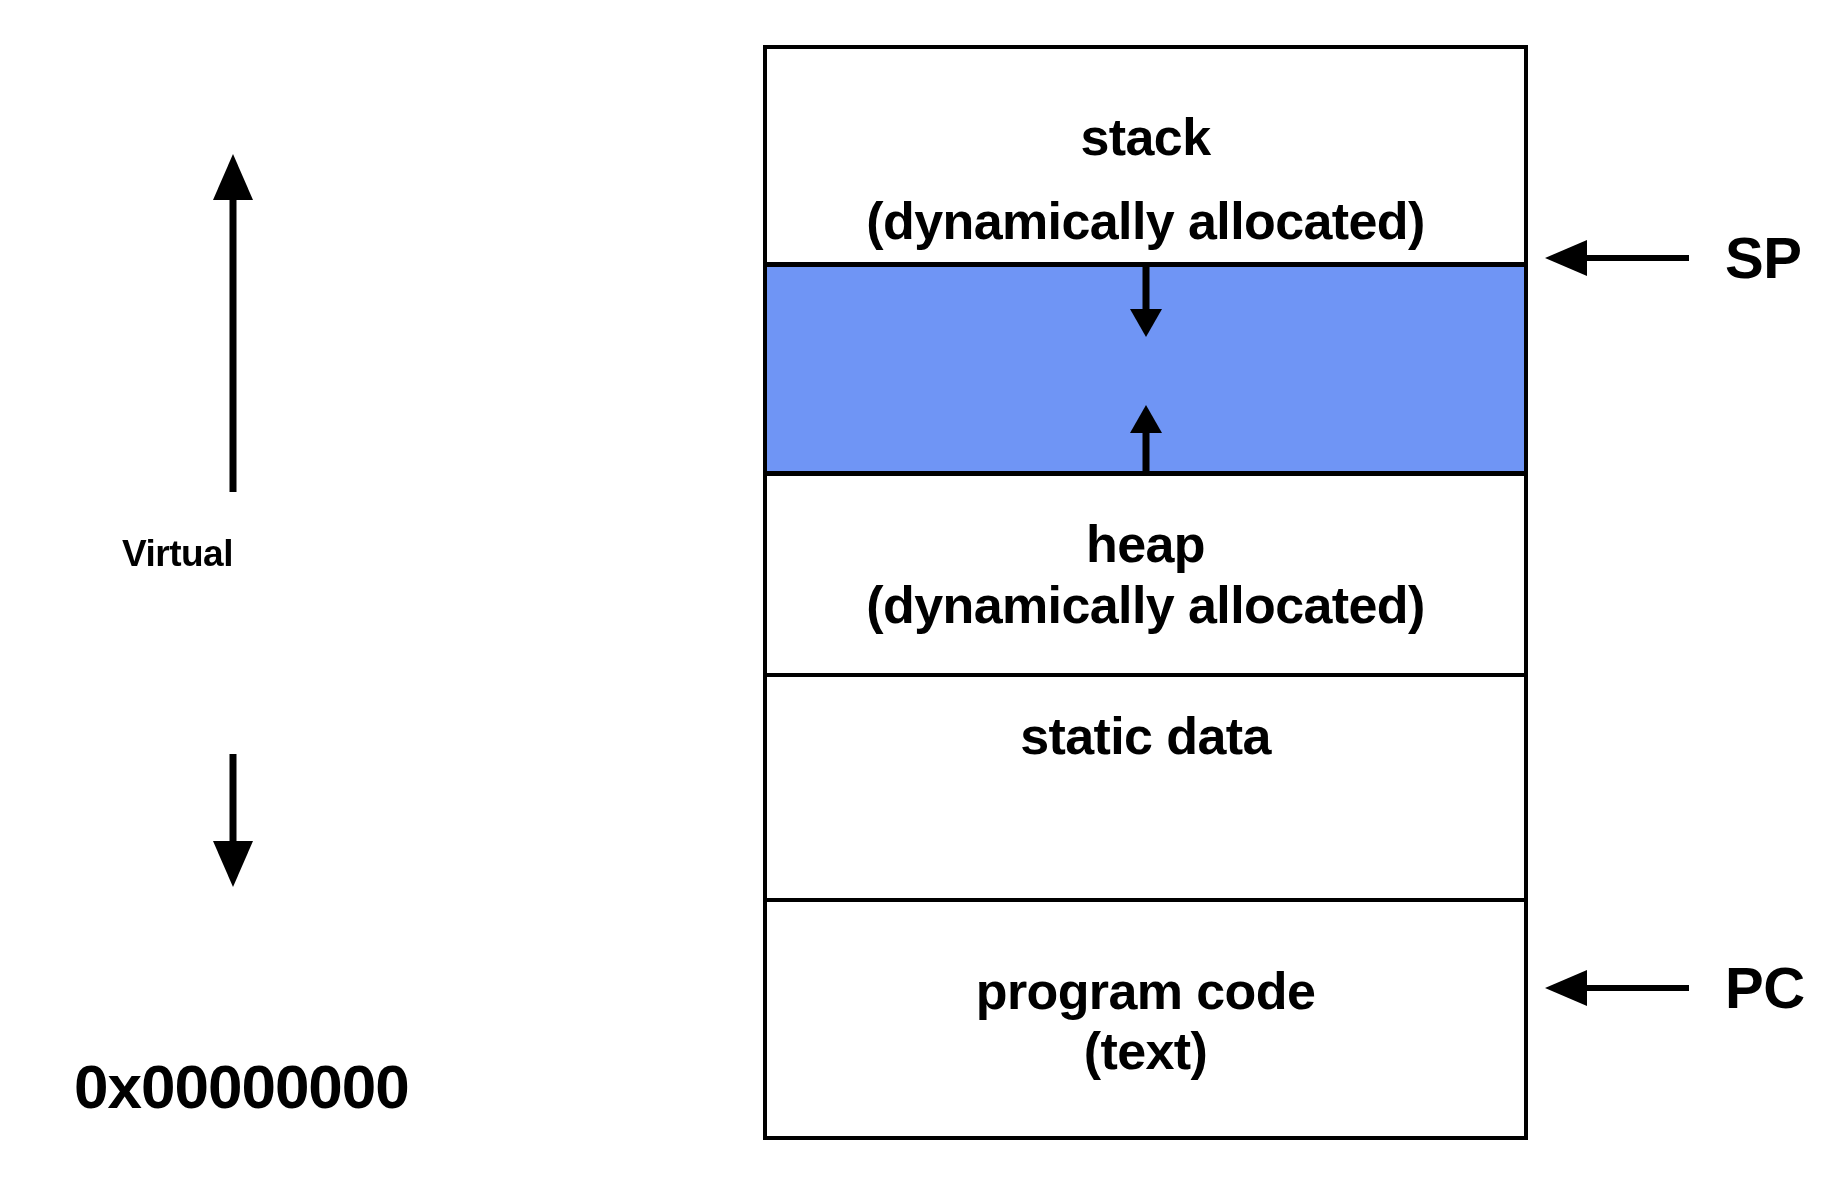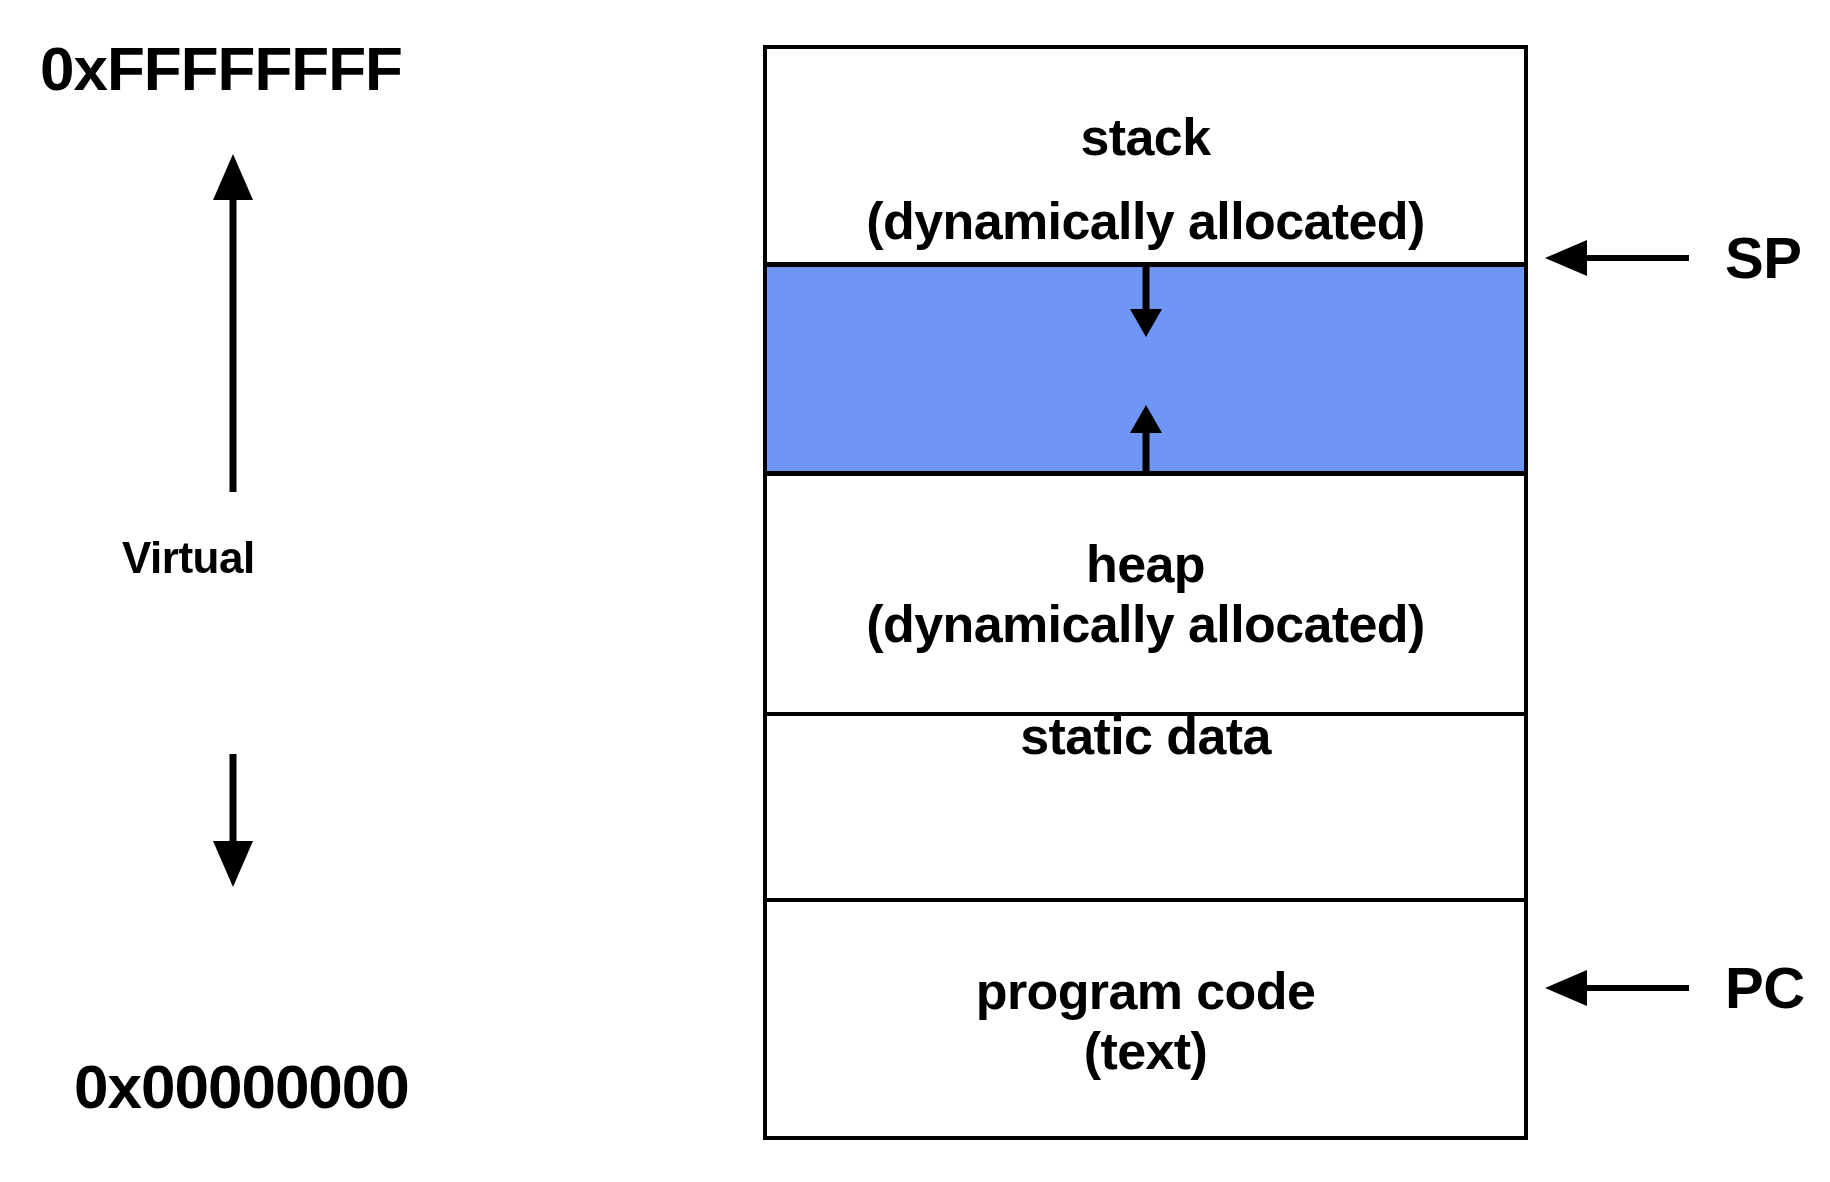--- a/index.html
+++ b/index.html
@@ -140,7 +140,6 @@
 
 <div id="canvas">
 
-  <div class="txt" id="addr-top">0xFFFFFFFF</div>
 
   <div class="side-arrow" id="arrow-up-left">
     <svg width="56" height="340" viewBox="0 0 56 340" xmlns="http://www.w3.org/2000/svg">

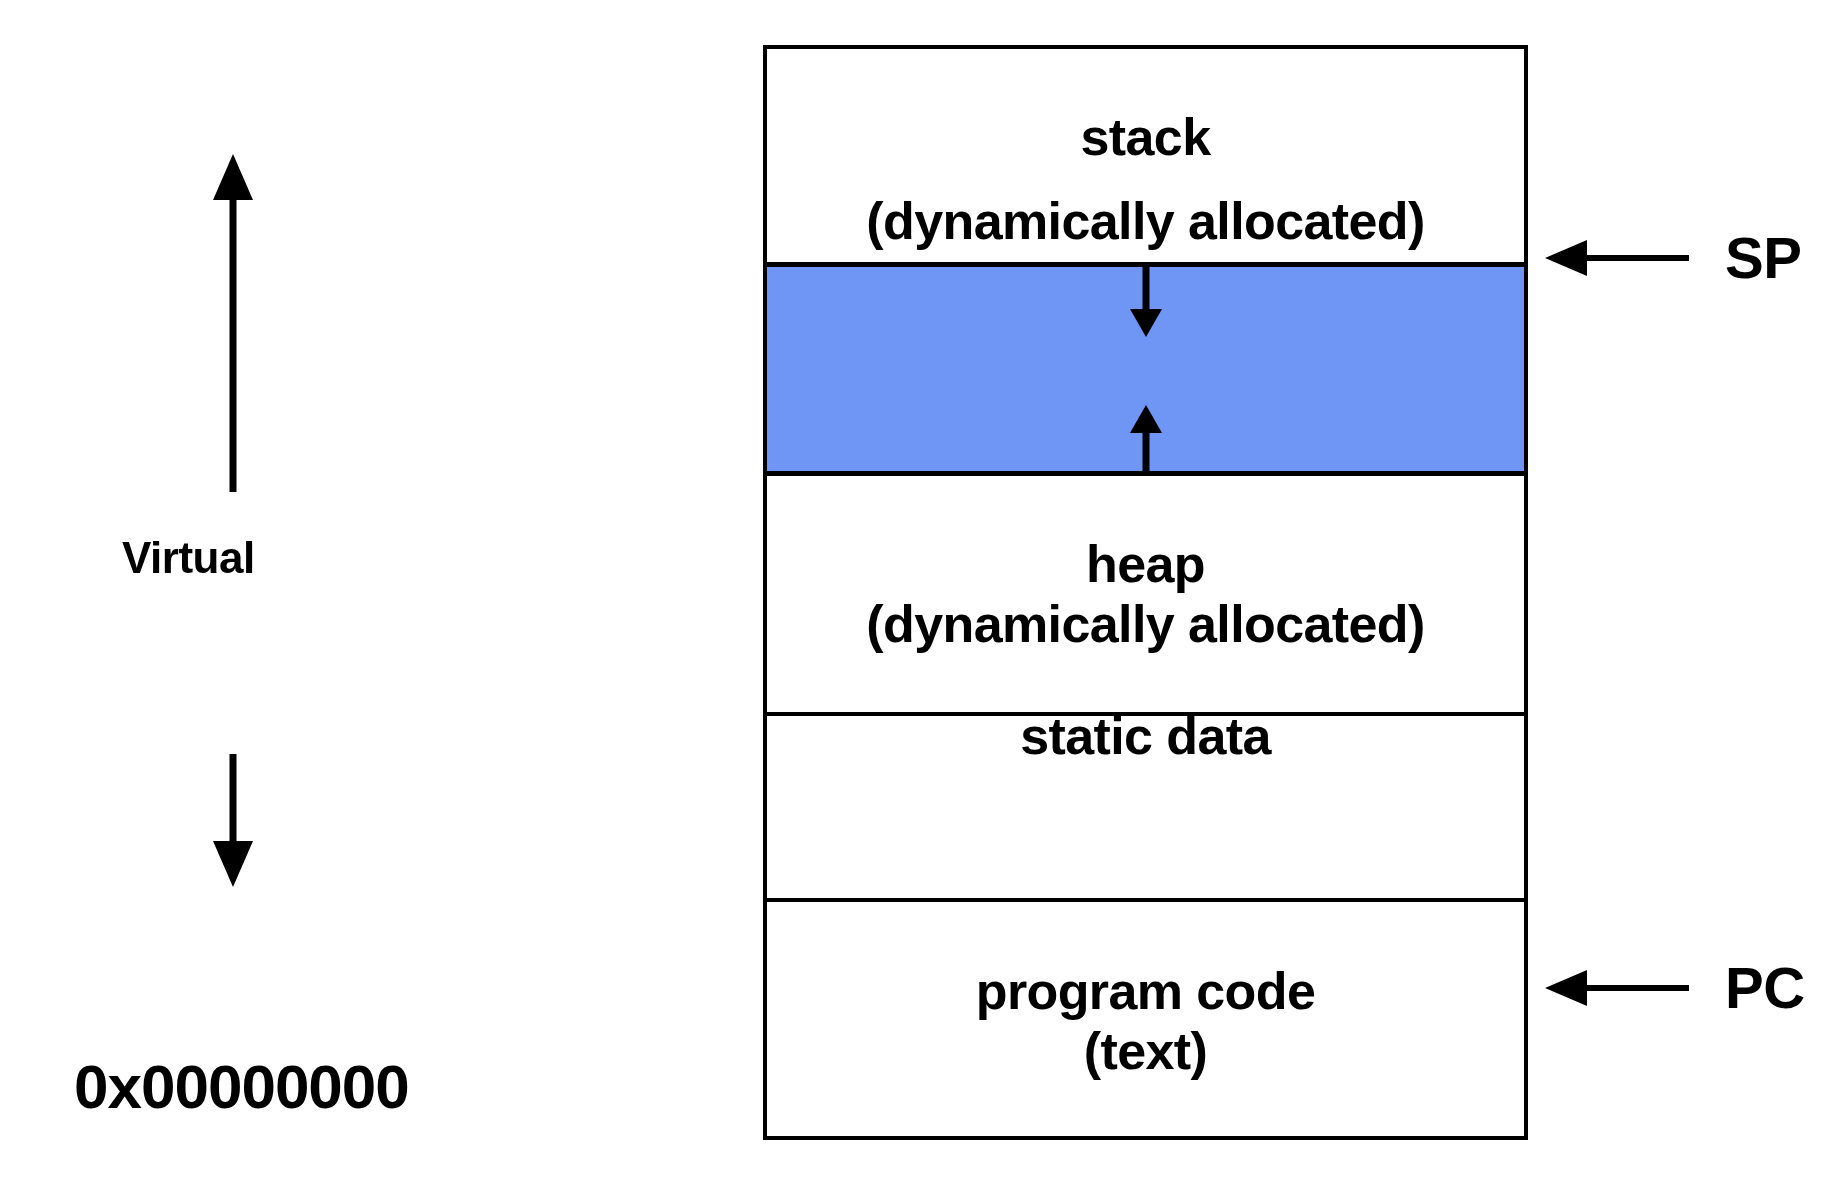--- a/index.html
+++ b/index.html
@@ -37,7 +37,7 @@
   #addr-top   { left: 40px;  top: 36px; }
   #addr-bottom{ left: 62px;  top: 1054px; margin-left: 12px; }
 
-  #vas-line1 { left: 122px; top: 535px; font-size: 44px; }
+  #vas-line1 { left: 122px; top: 535px; font-size: 37px; }
   #vas-line2 { left: 12px;  top: 640px; font-size: 55px; }
 
   

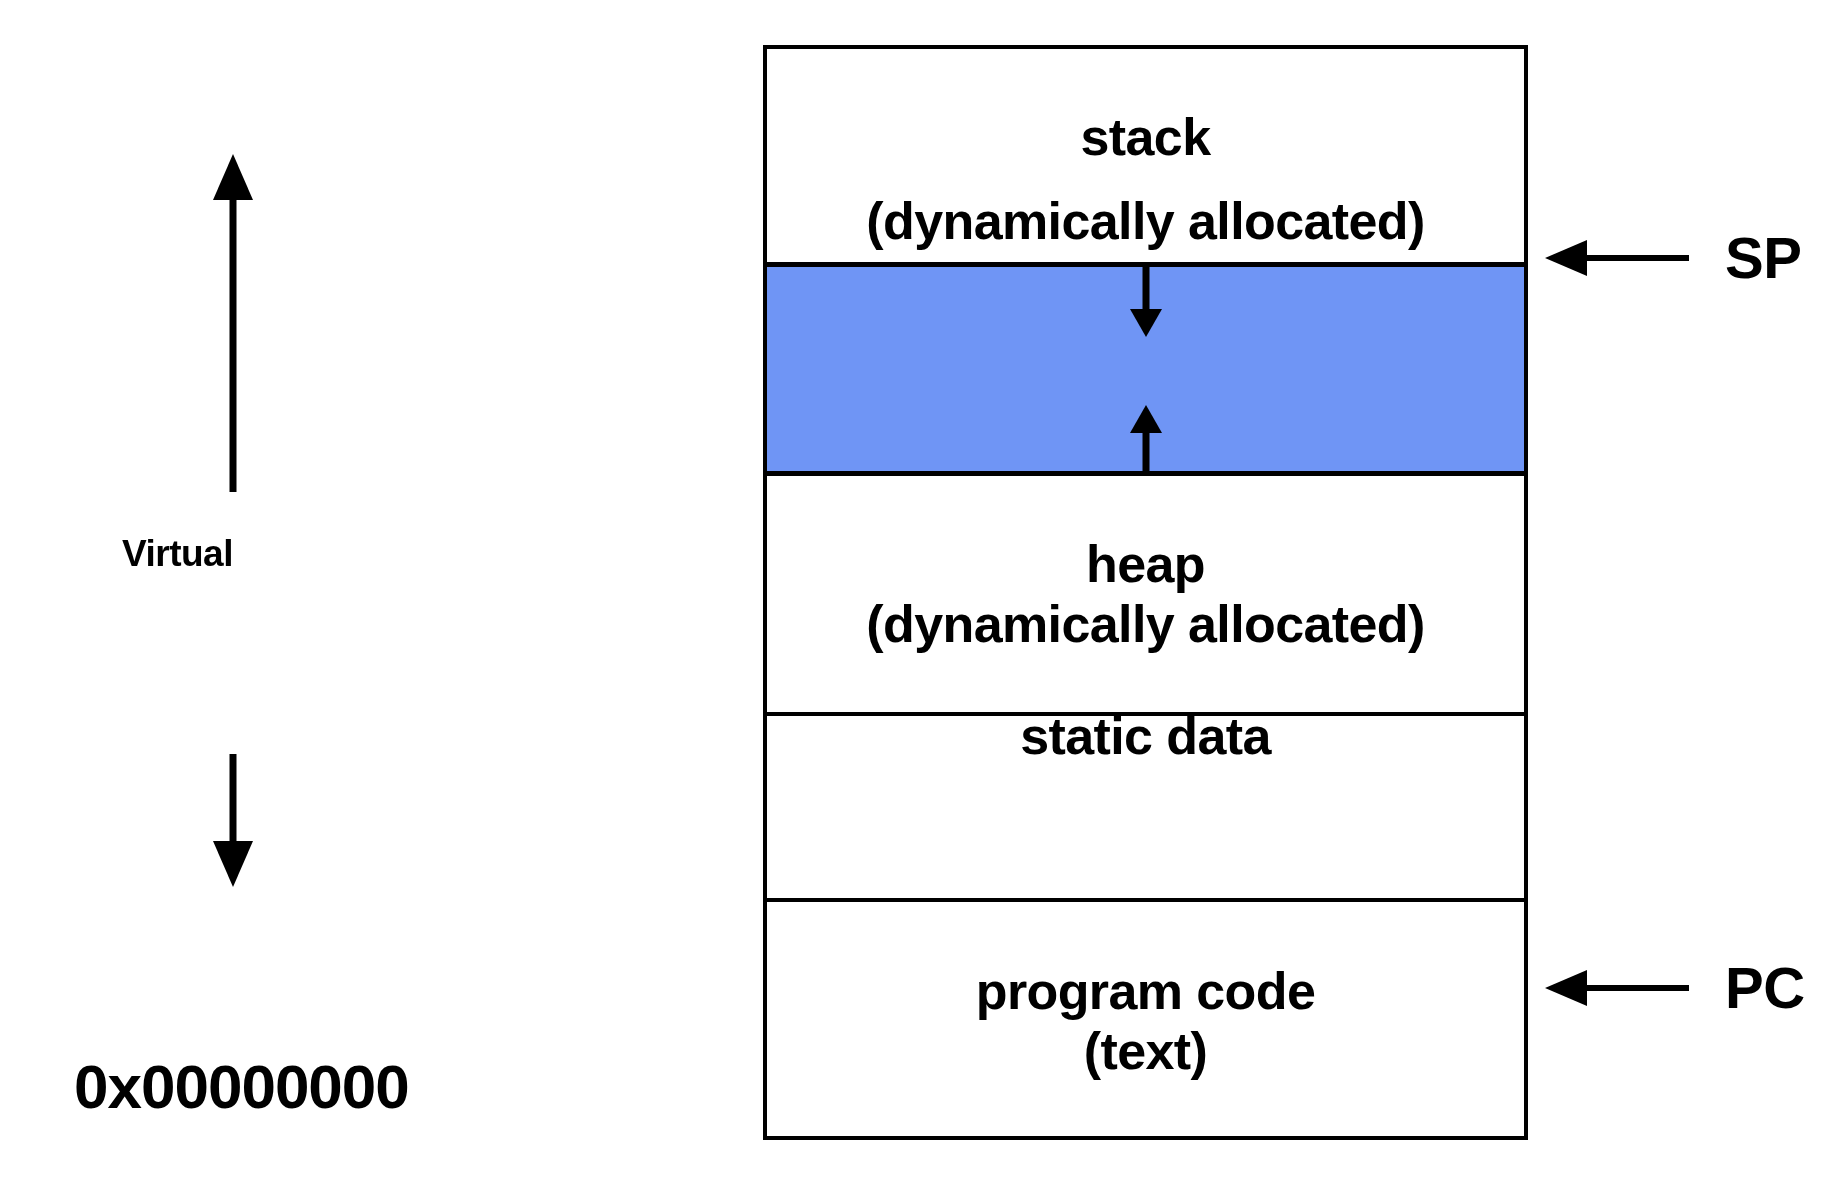--- a/index.html
+++ b/index.html
@@ -83,7 +83,7 @@
   }
   #seg-heap {
     top: 427px;
-    height: 240px;
+    height: 201px;
     justify-content: center;
     border-bottom: 4px solid #000000;
   }

